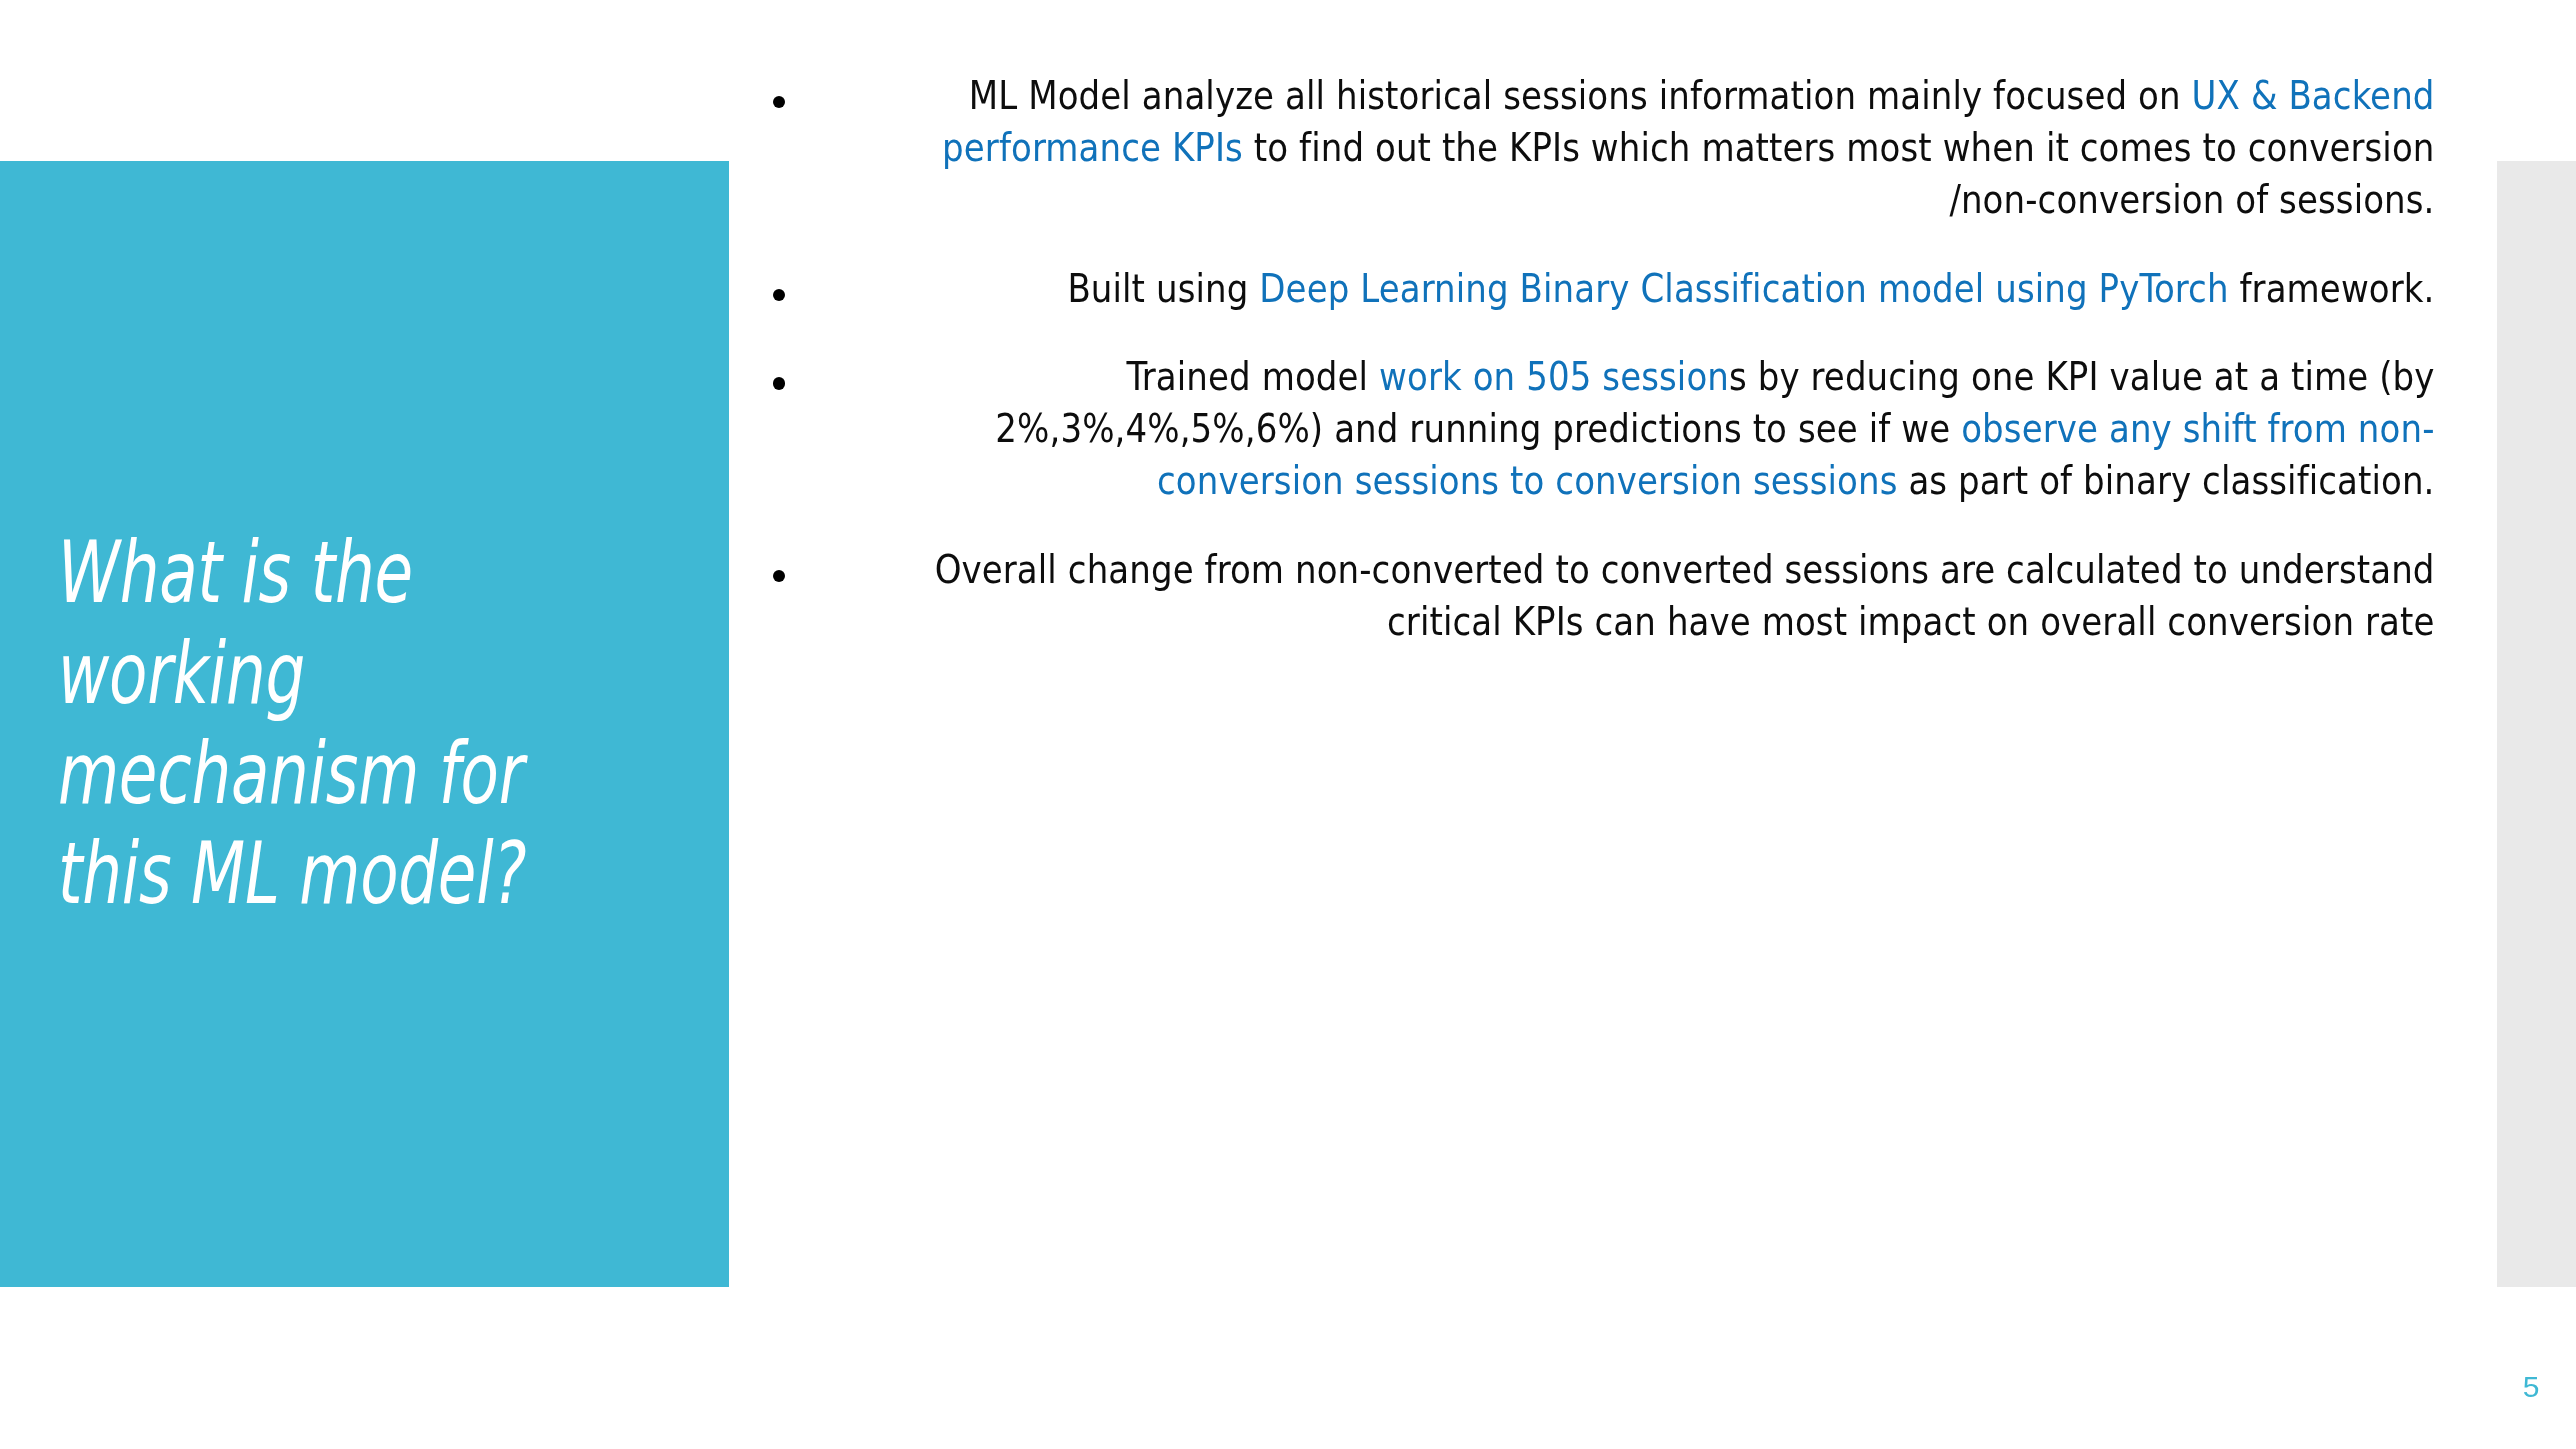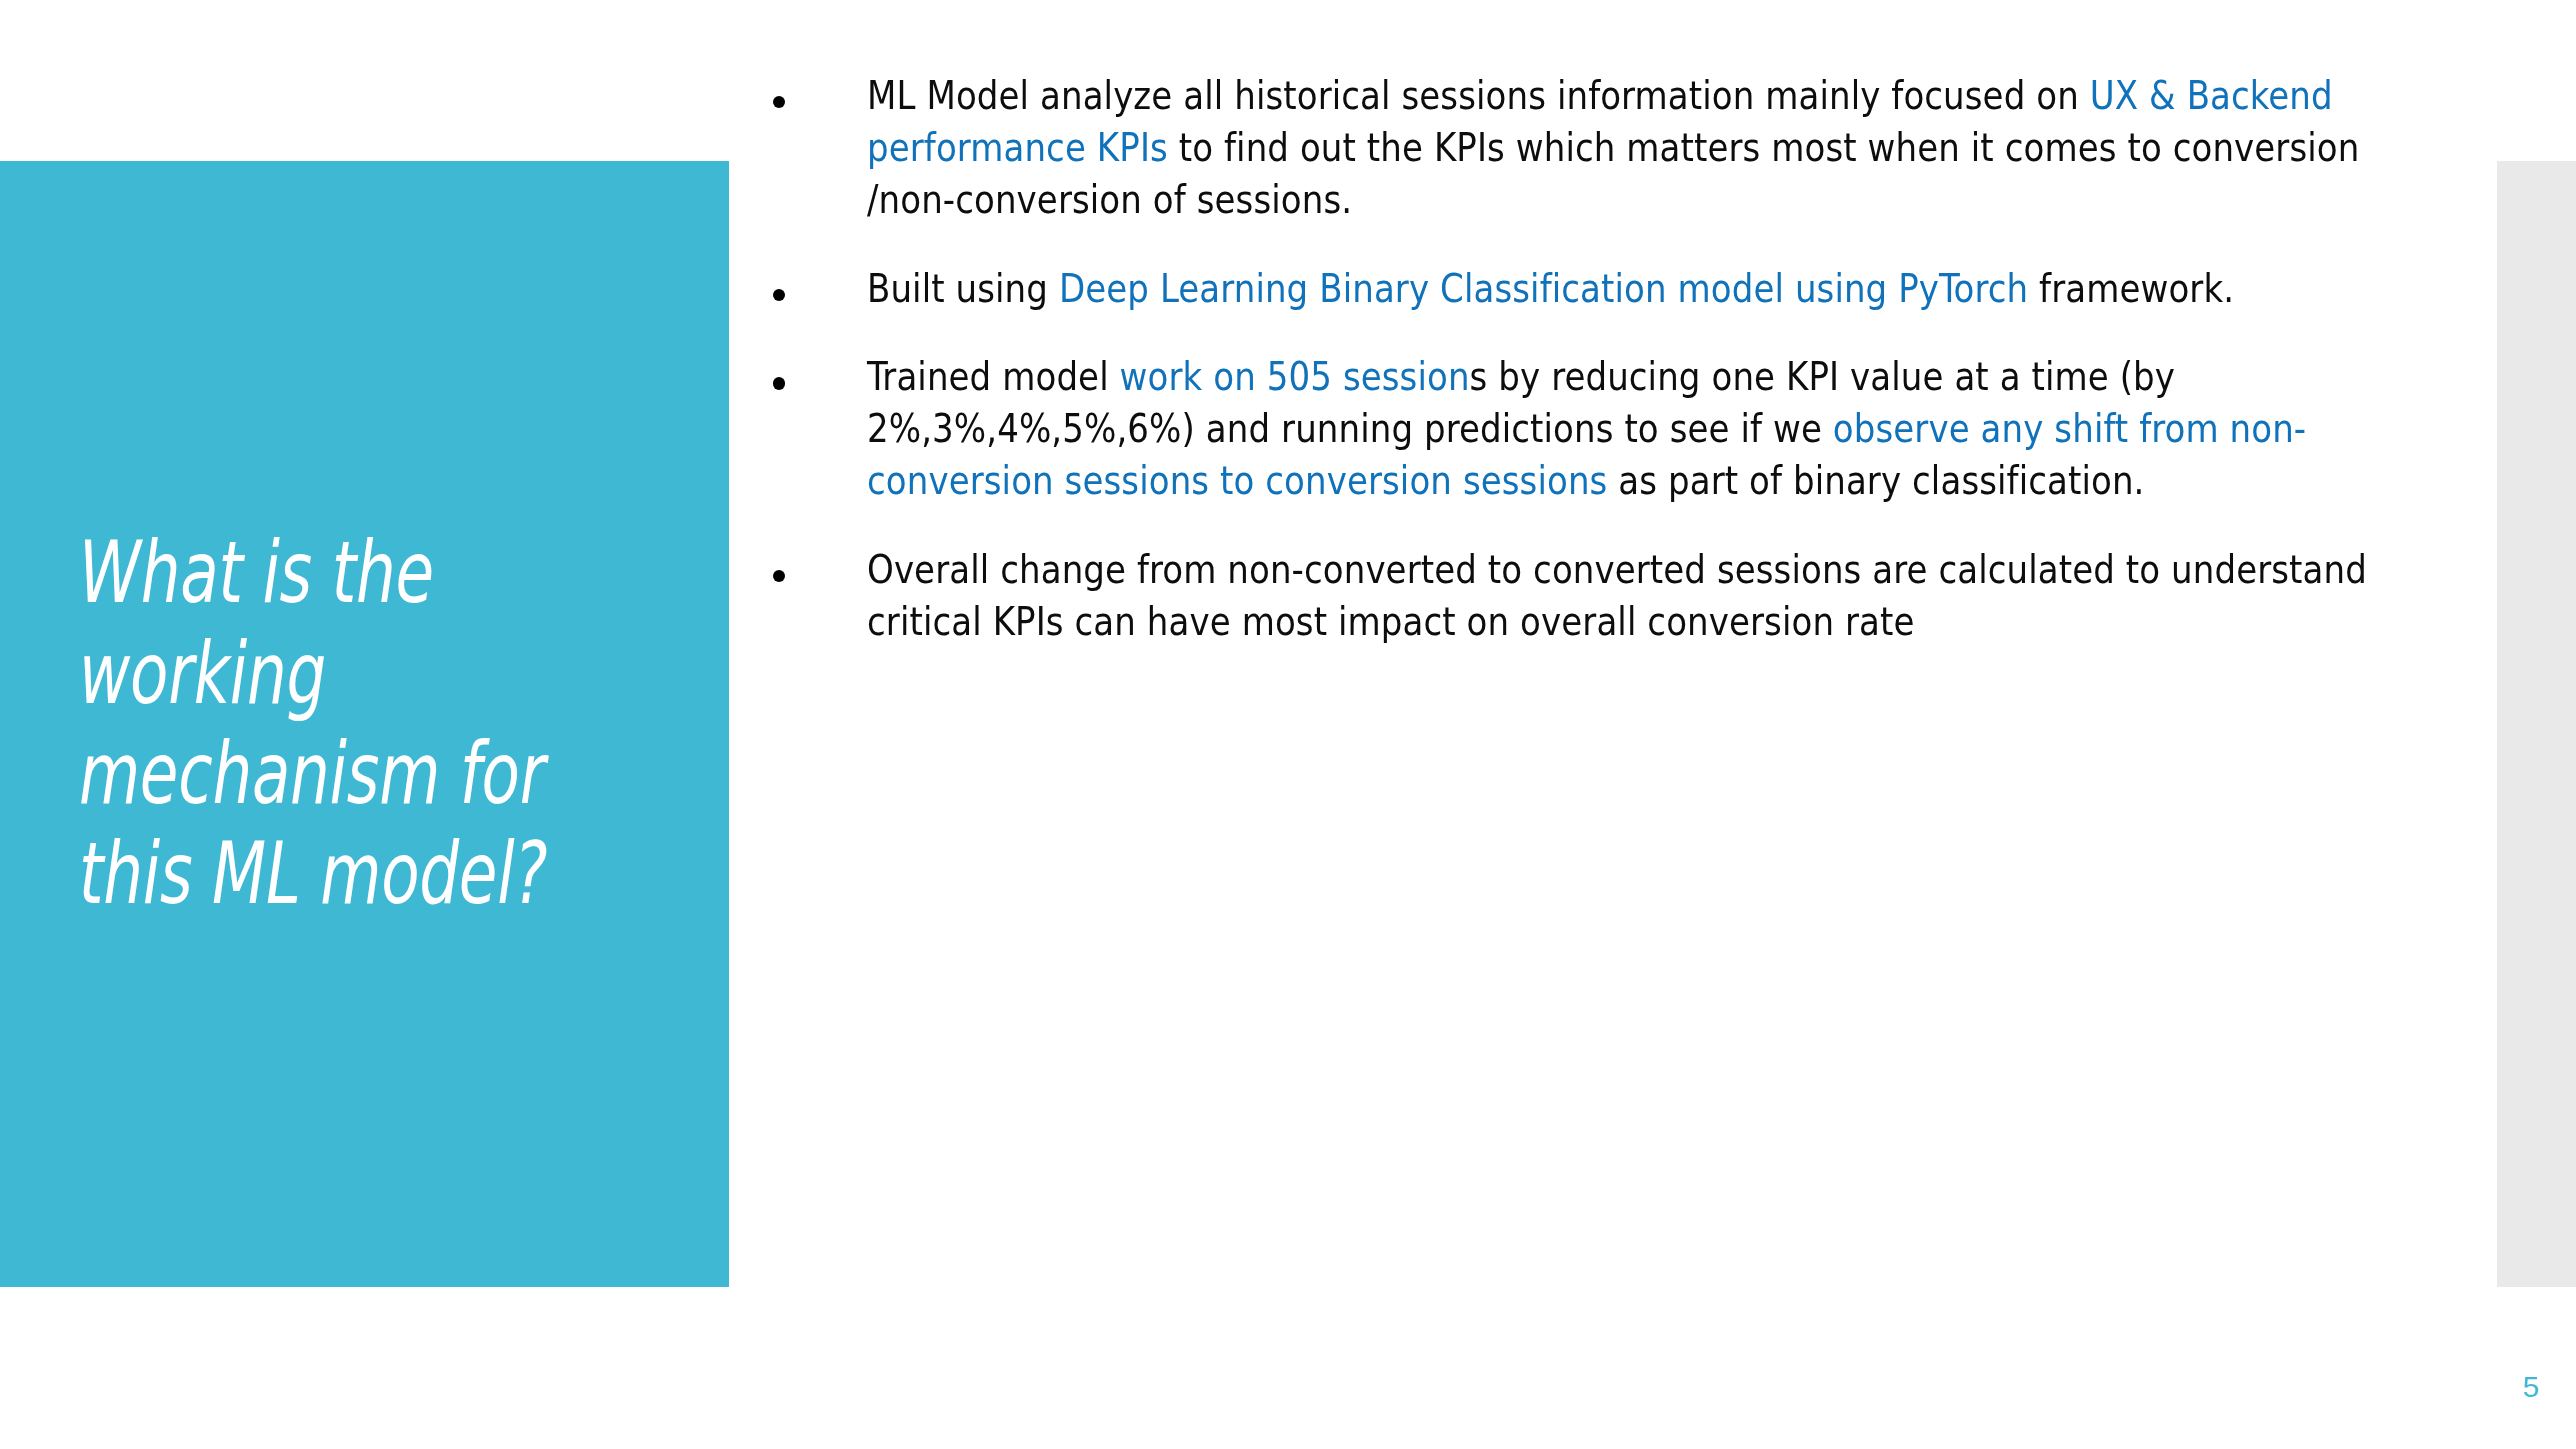--- a/index.html
+++ b/index.html
@@ -69,6 +69,7 @@
     display:block;
     padding-left:94px;
     margin-bottom:37px;
+    text-align:right;
   }
   .bullet-row:last-child { margin-bottom:4px; }
 

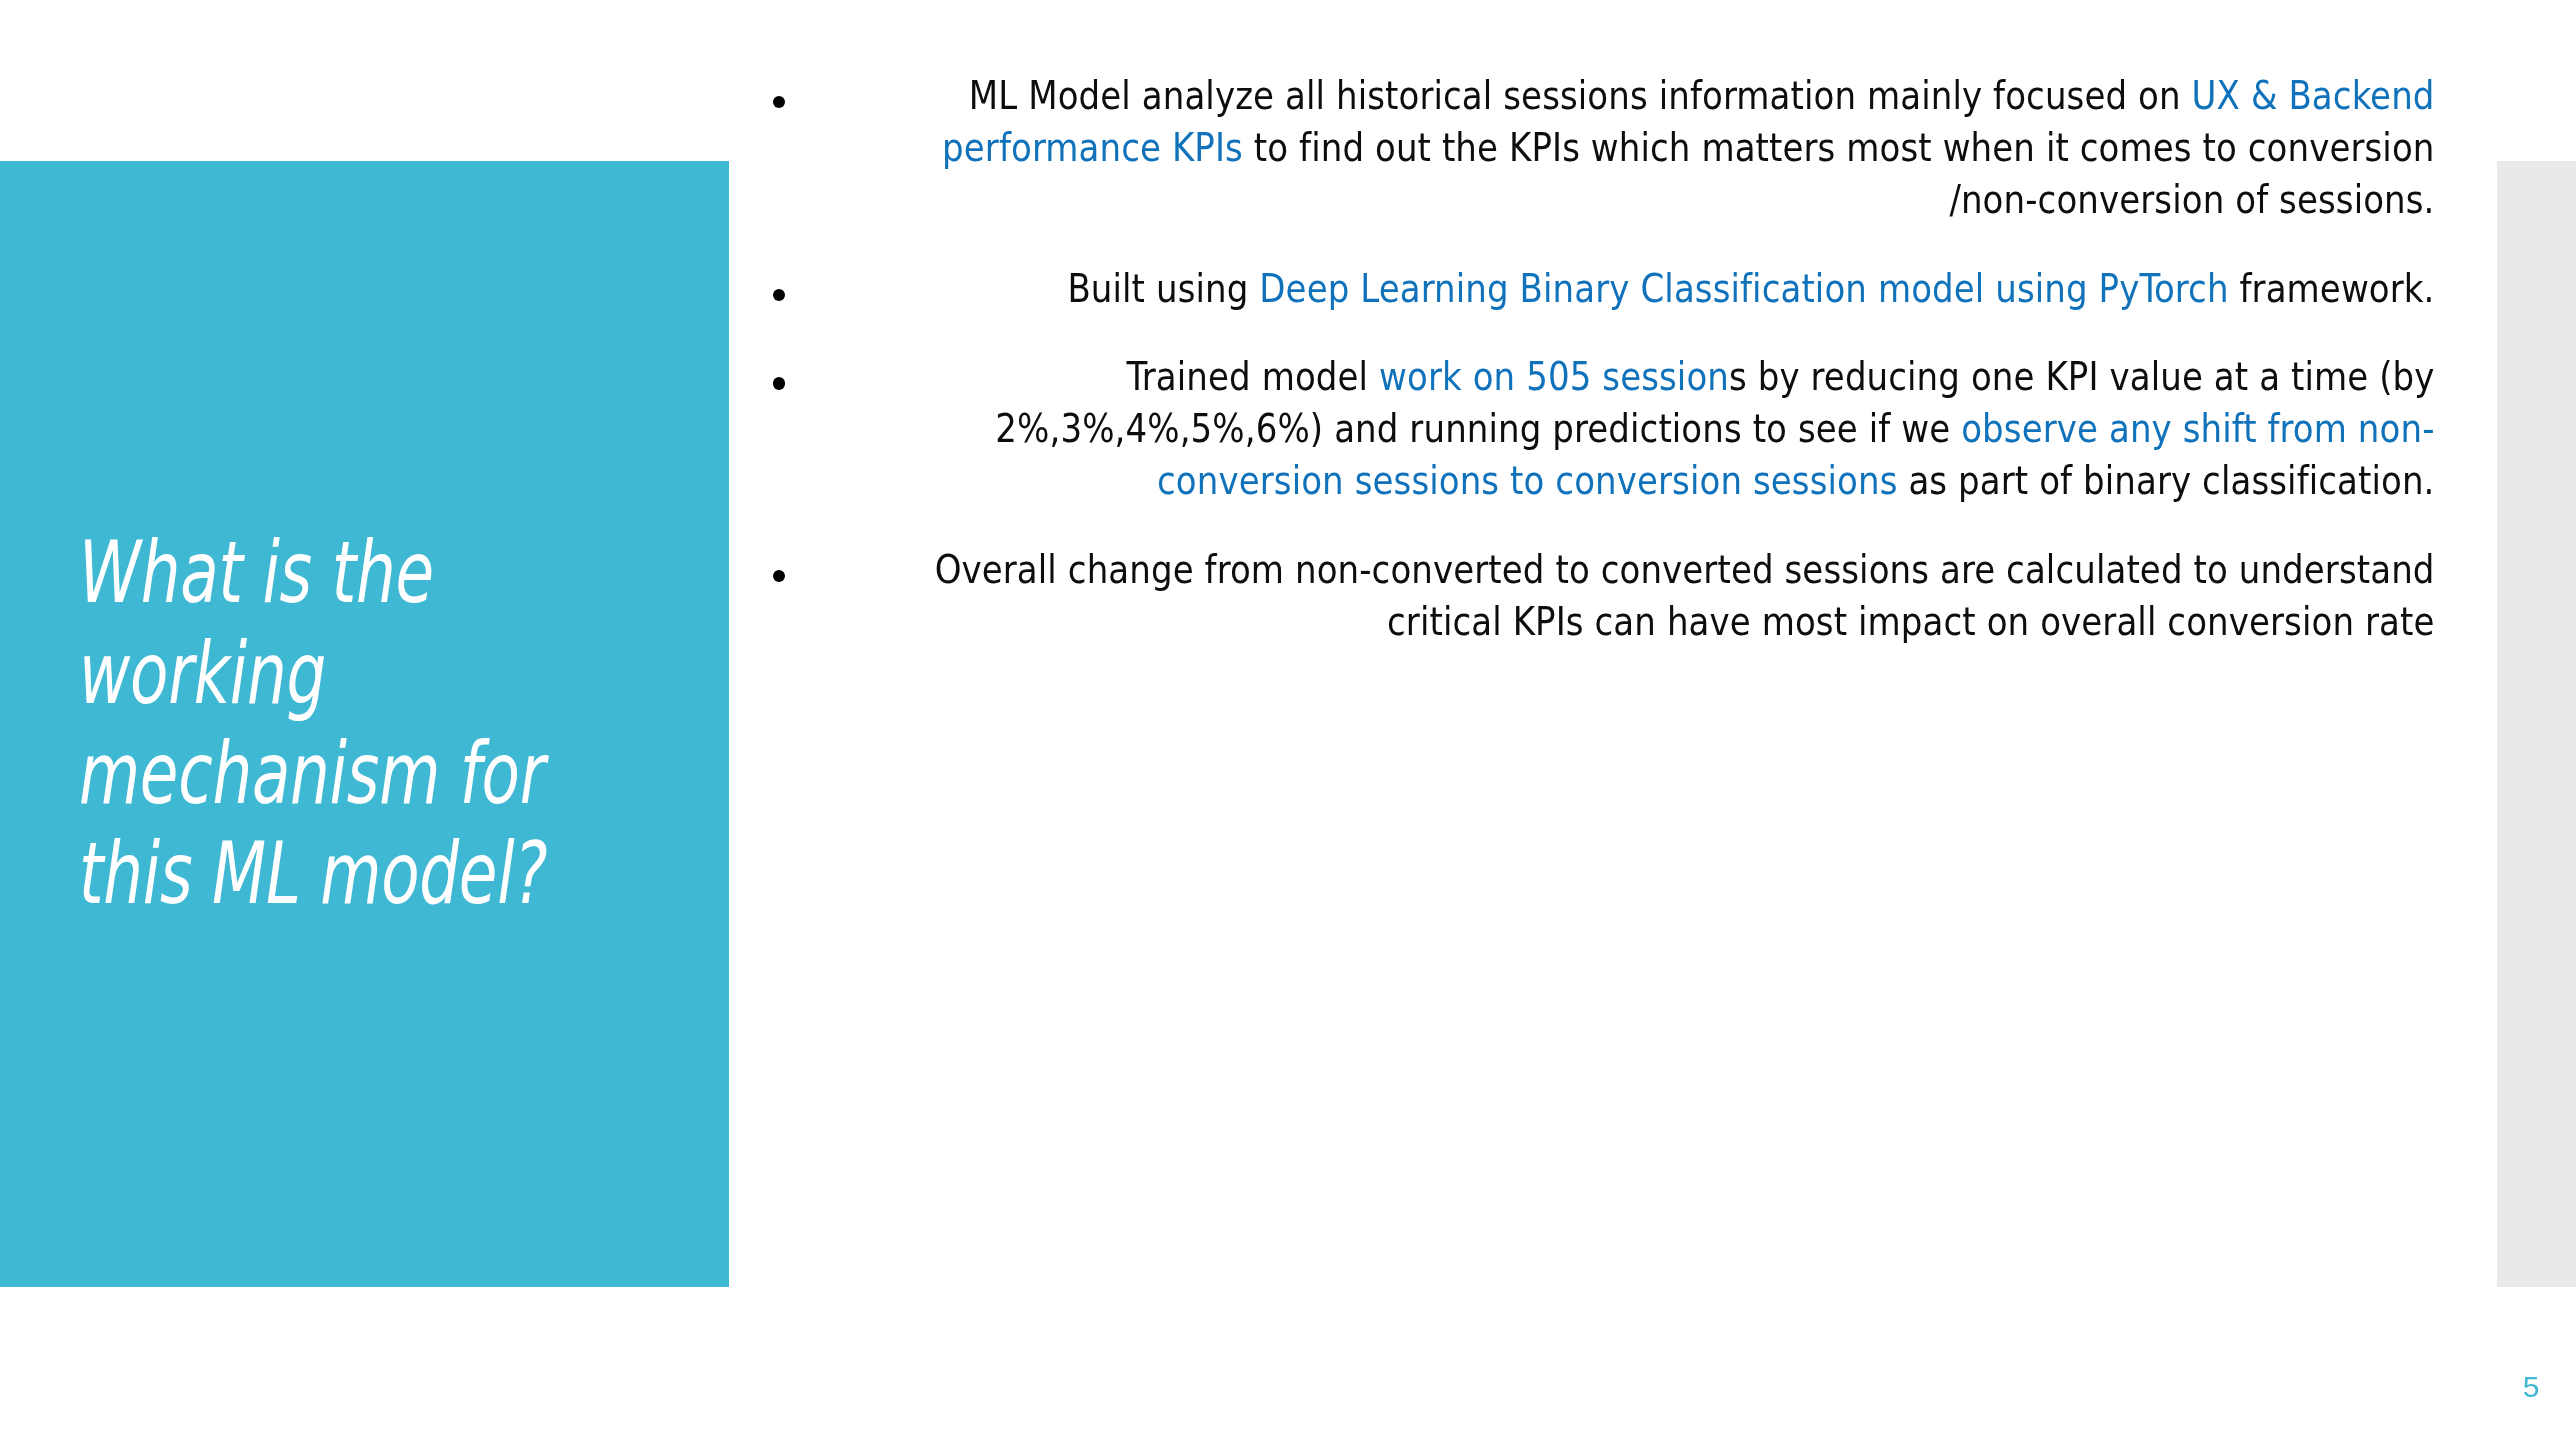--- a/index.html
+++ b/index.html
@@ -28,7 +28,7 @@
     background:#3FB8D4;
     display:flex;
     align-items:center;
-    justify-content:flex-end;
+    justify-content:center;
   }
   #title-text {
     display:block;

